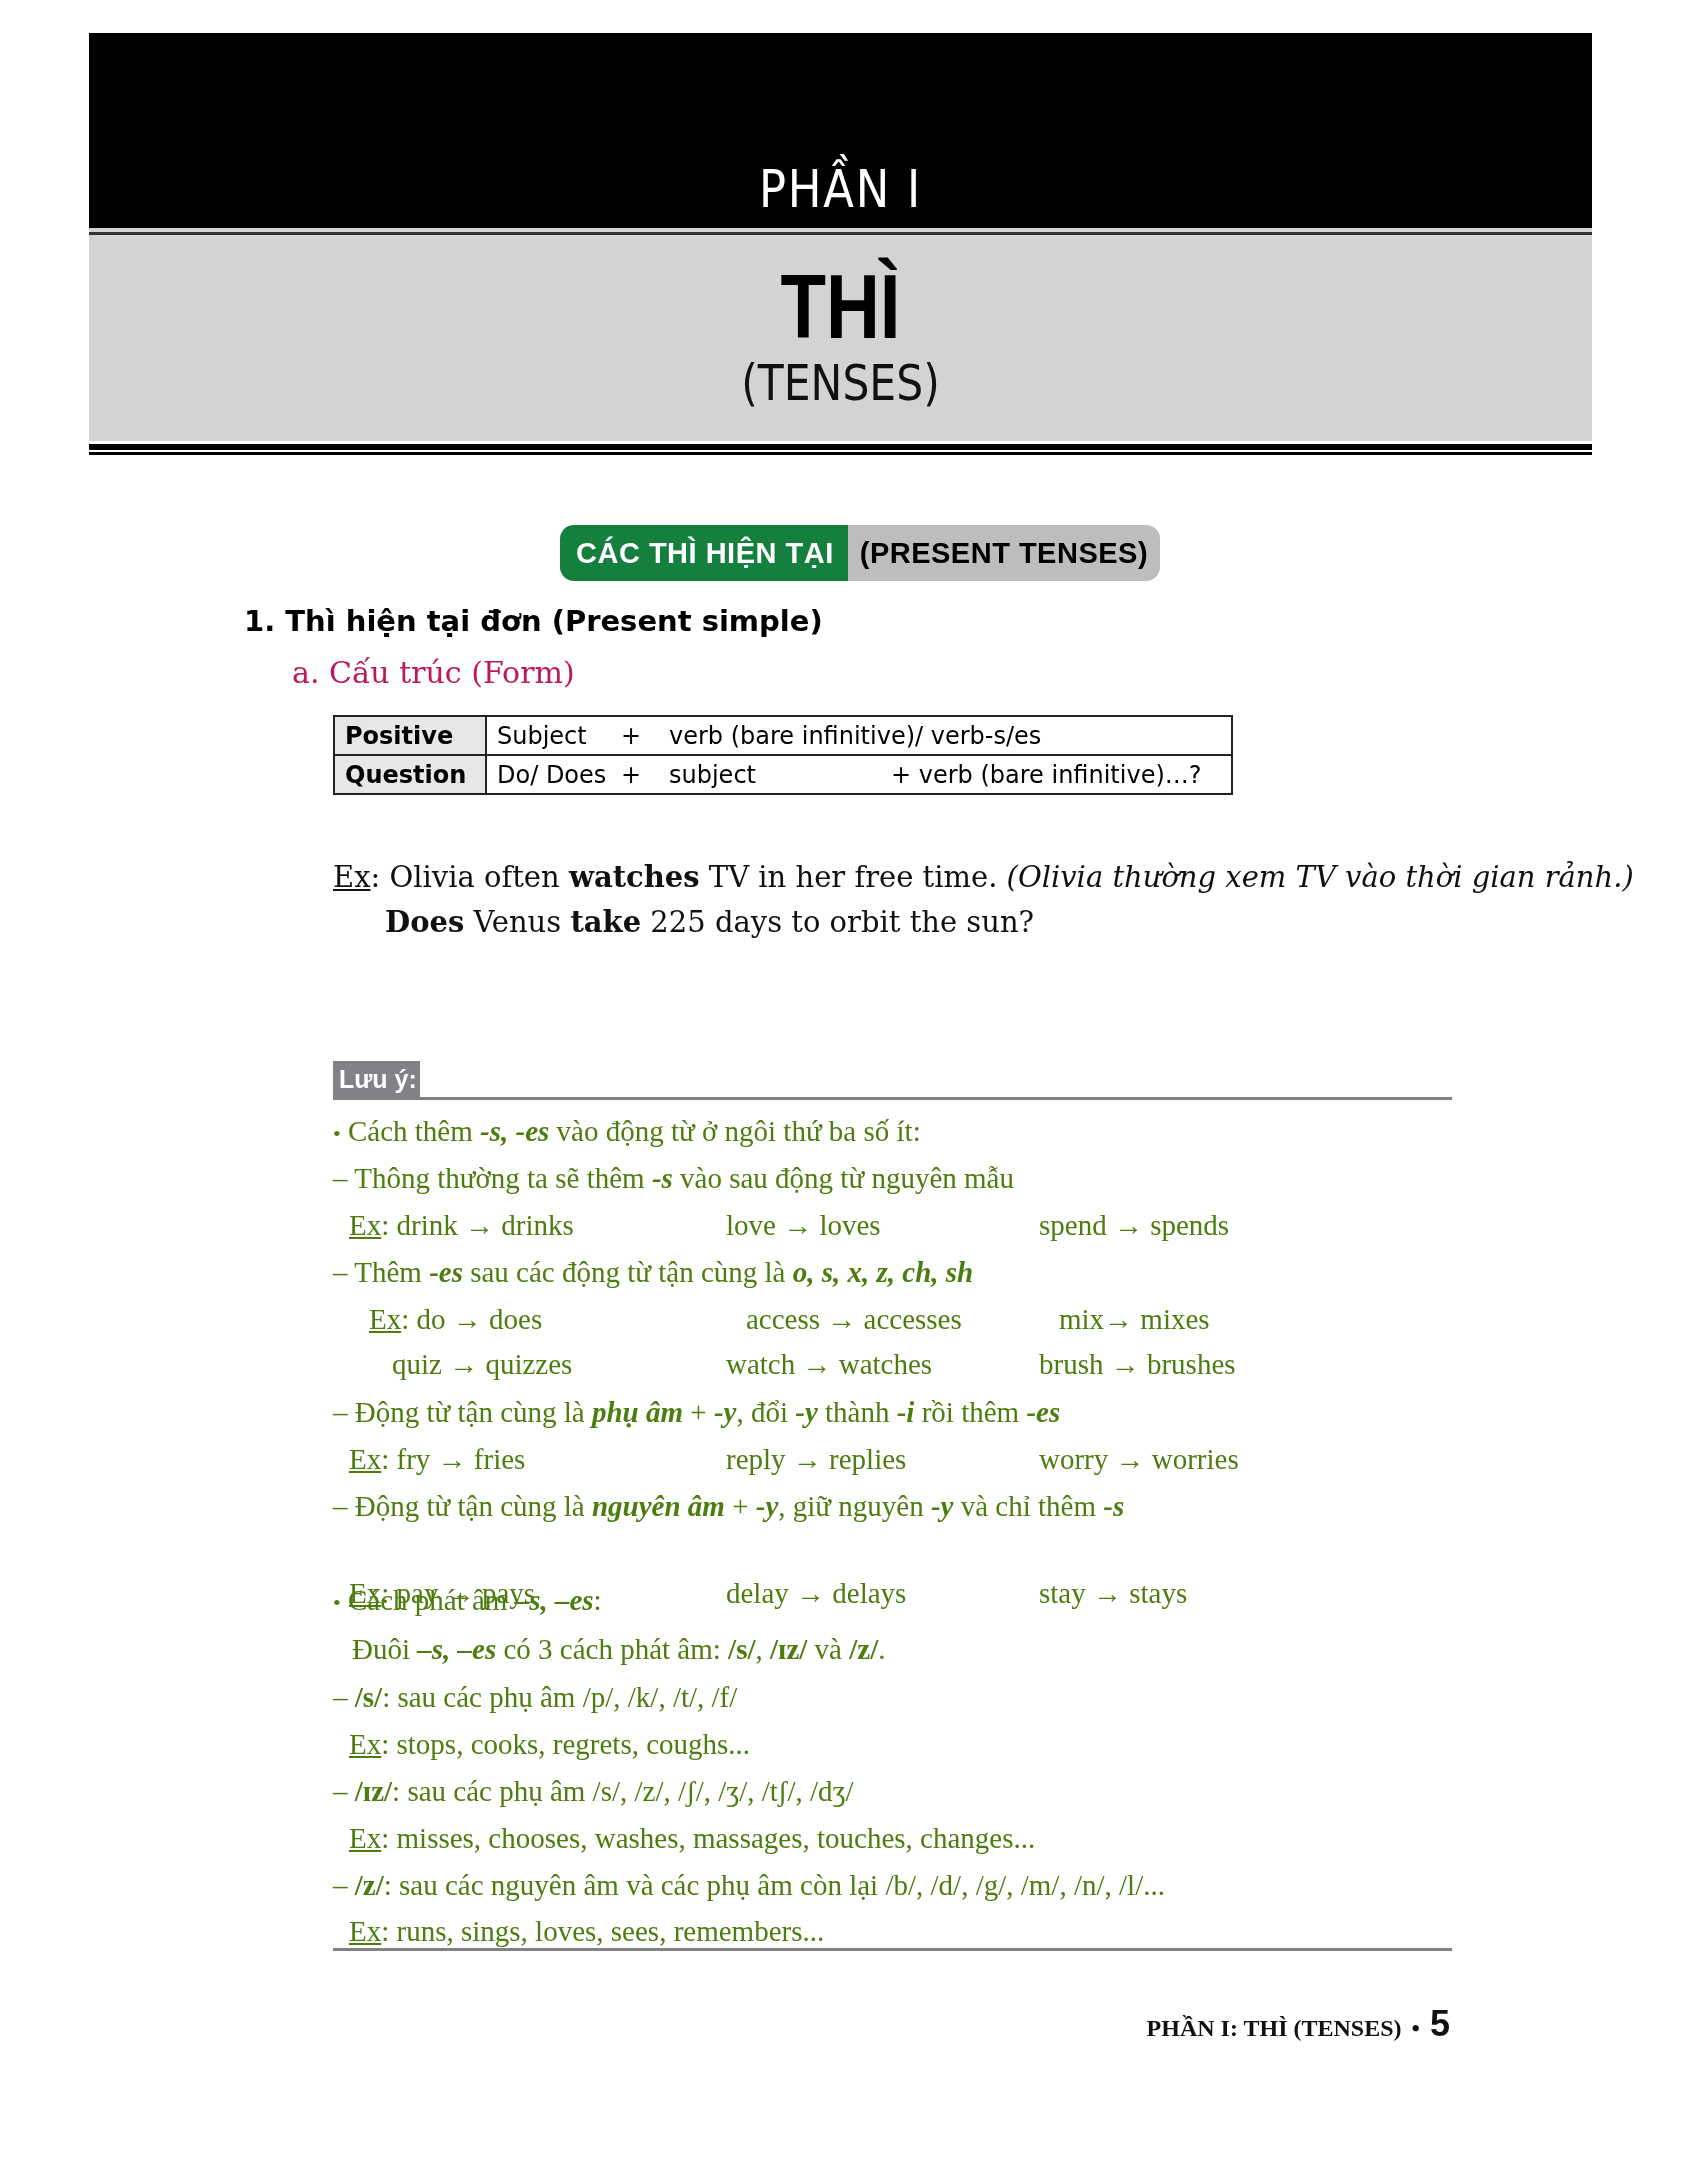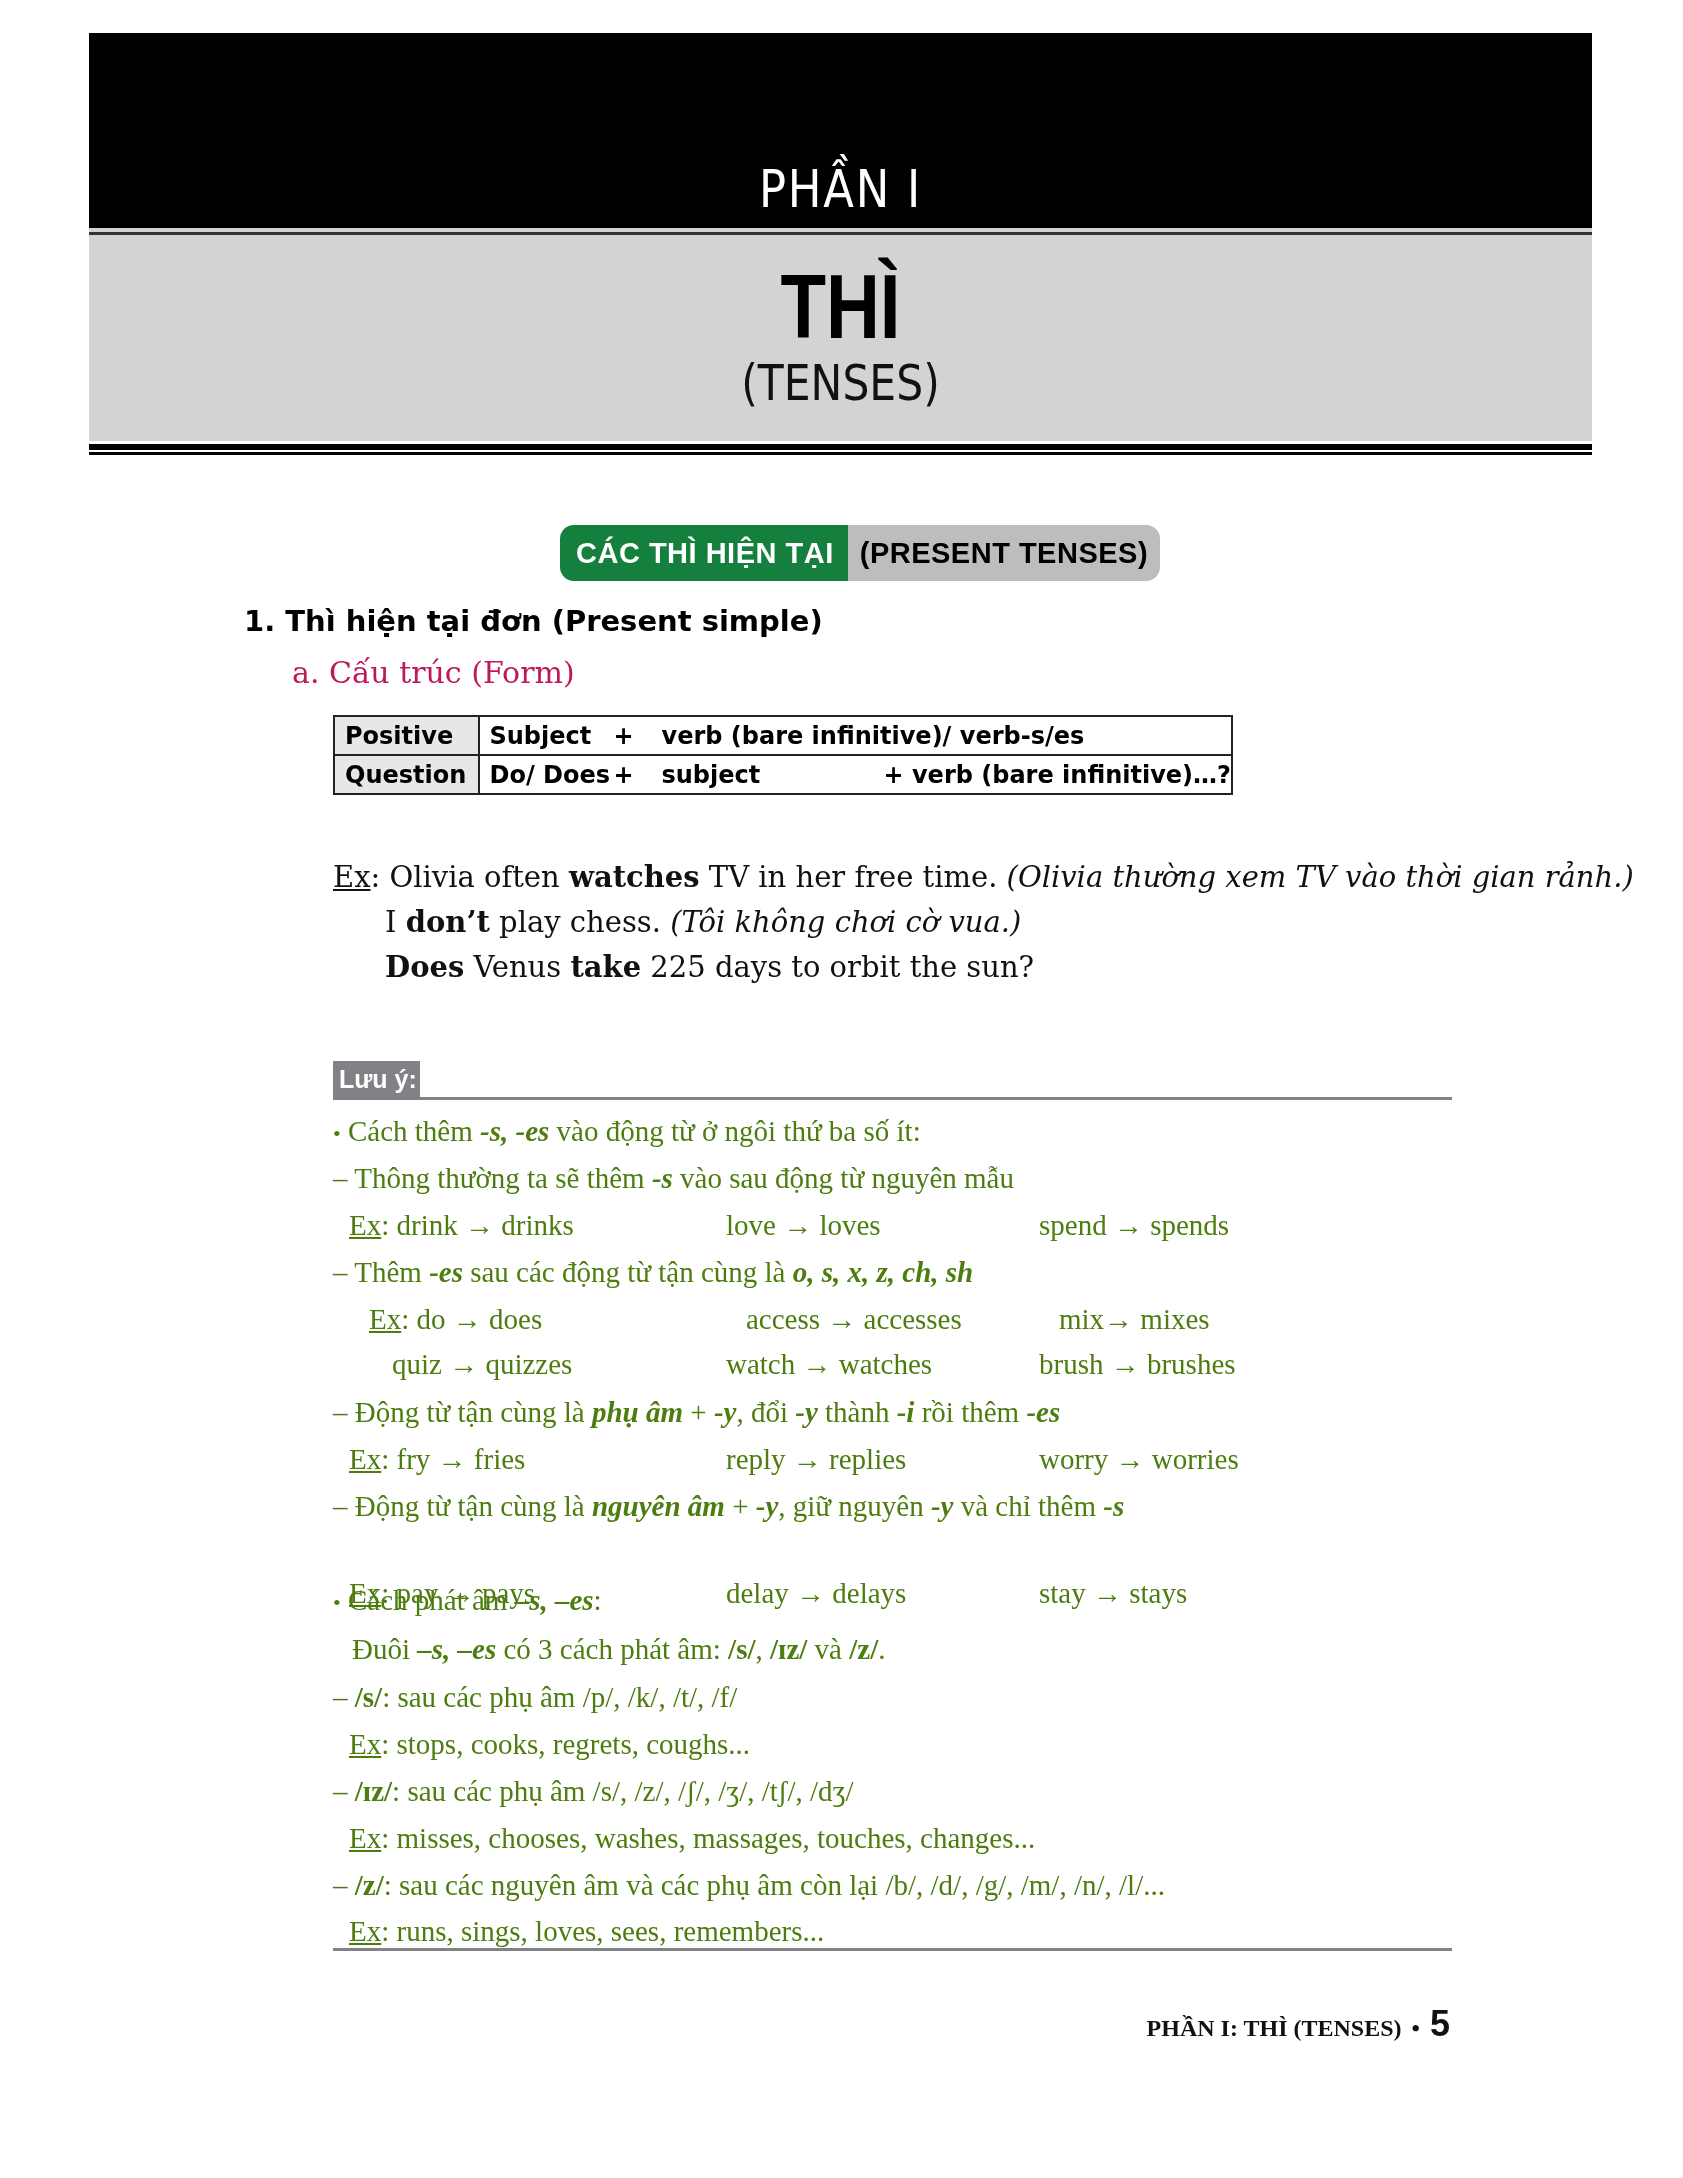--- a/index.html
+++ b/index.html
@@ -37,7 +37,7 @@
   .form-table td { border: 2px solid #222; height: 37px; padding: 0 10px; white-space: nowrap; }
   .form-table td.lbl { background: #e6e7e8; width: 130px; font-weight: bold; }
   .form-table td.body { padding: 0; border-left: 2px solid #222; }
-  .row-inner { display: flex; align-items: center; height: 37px; font-weight: bold; }
+  .row-inner { display: flex; align-items: center; height: 37px; font-weight: normal; }
   .c-subj { width: 124px; padding-left: 10px; }
   .c-plus { width: 48px; }
   .c-mid { width: 222px; }

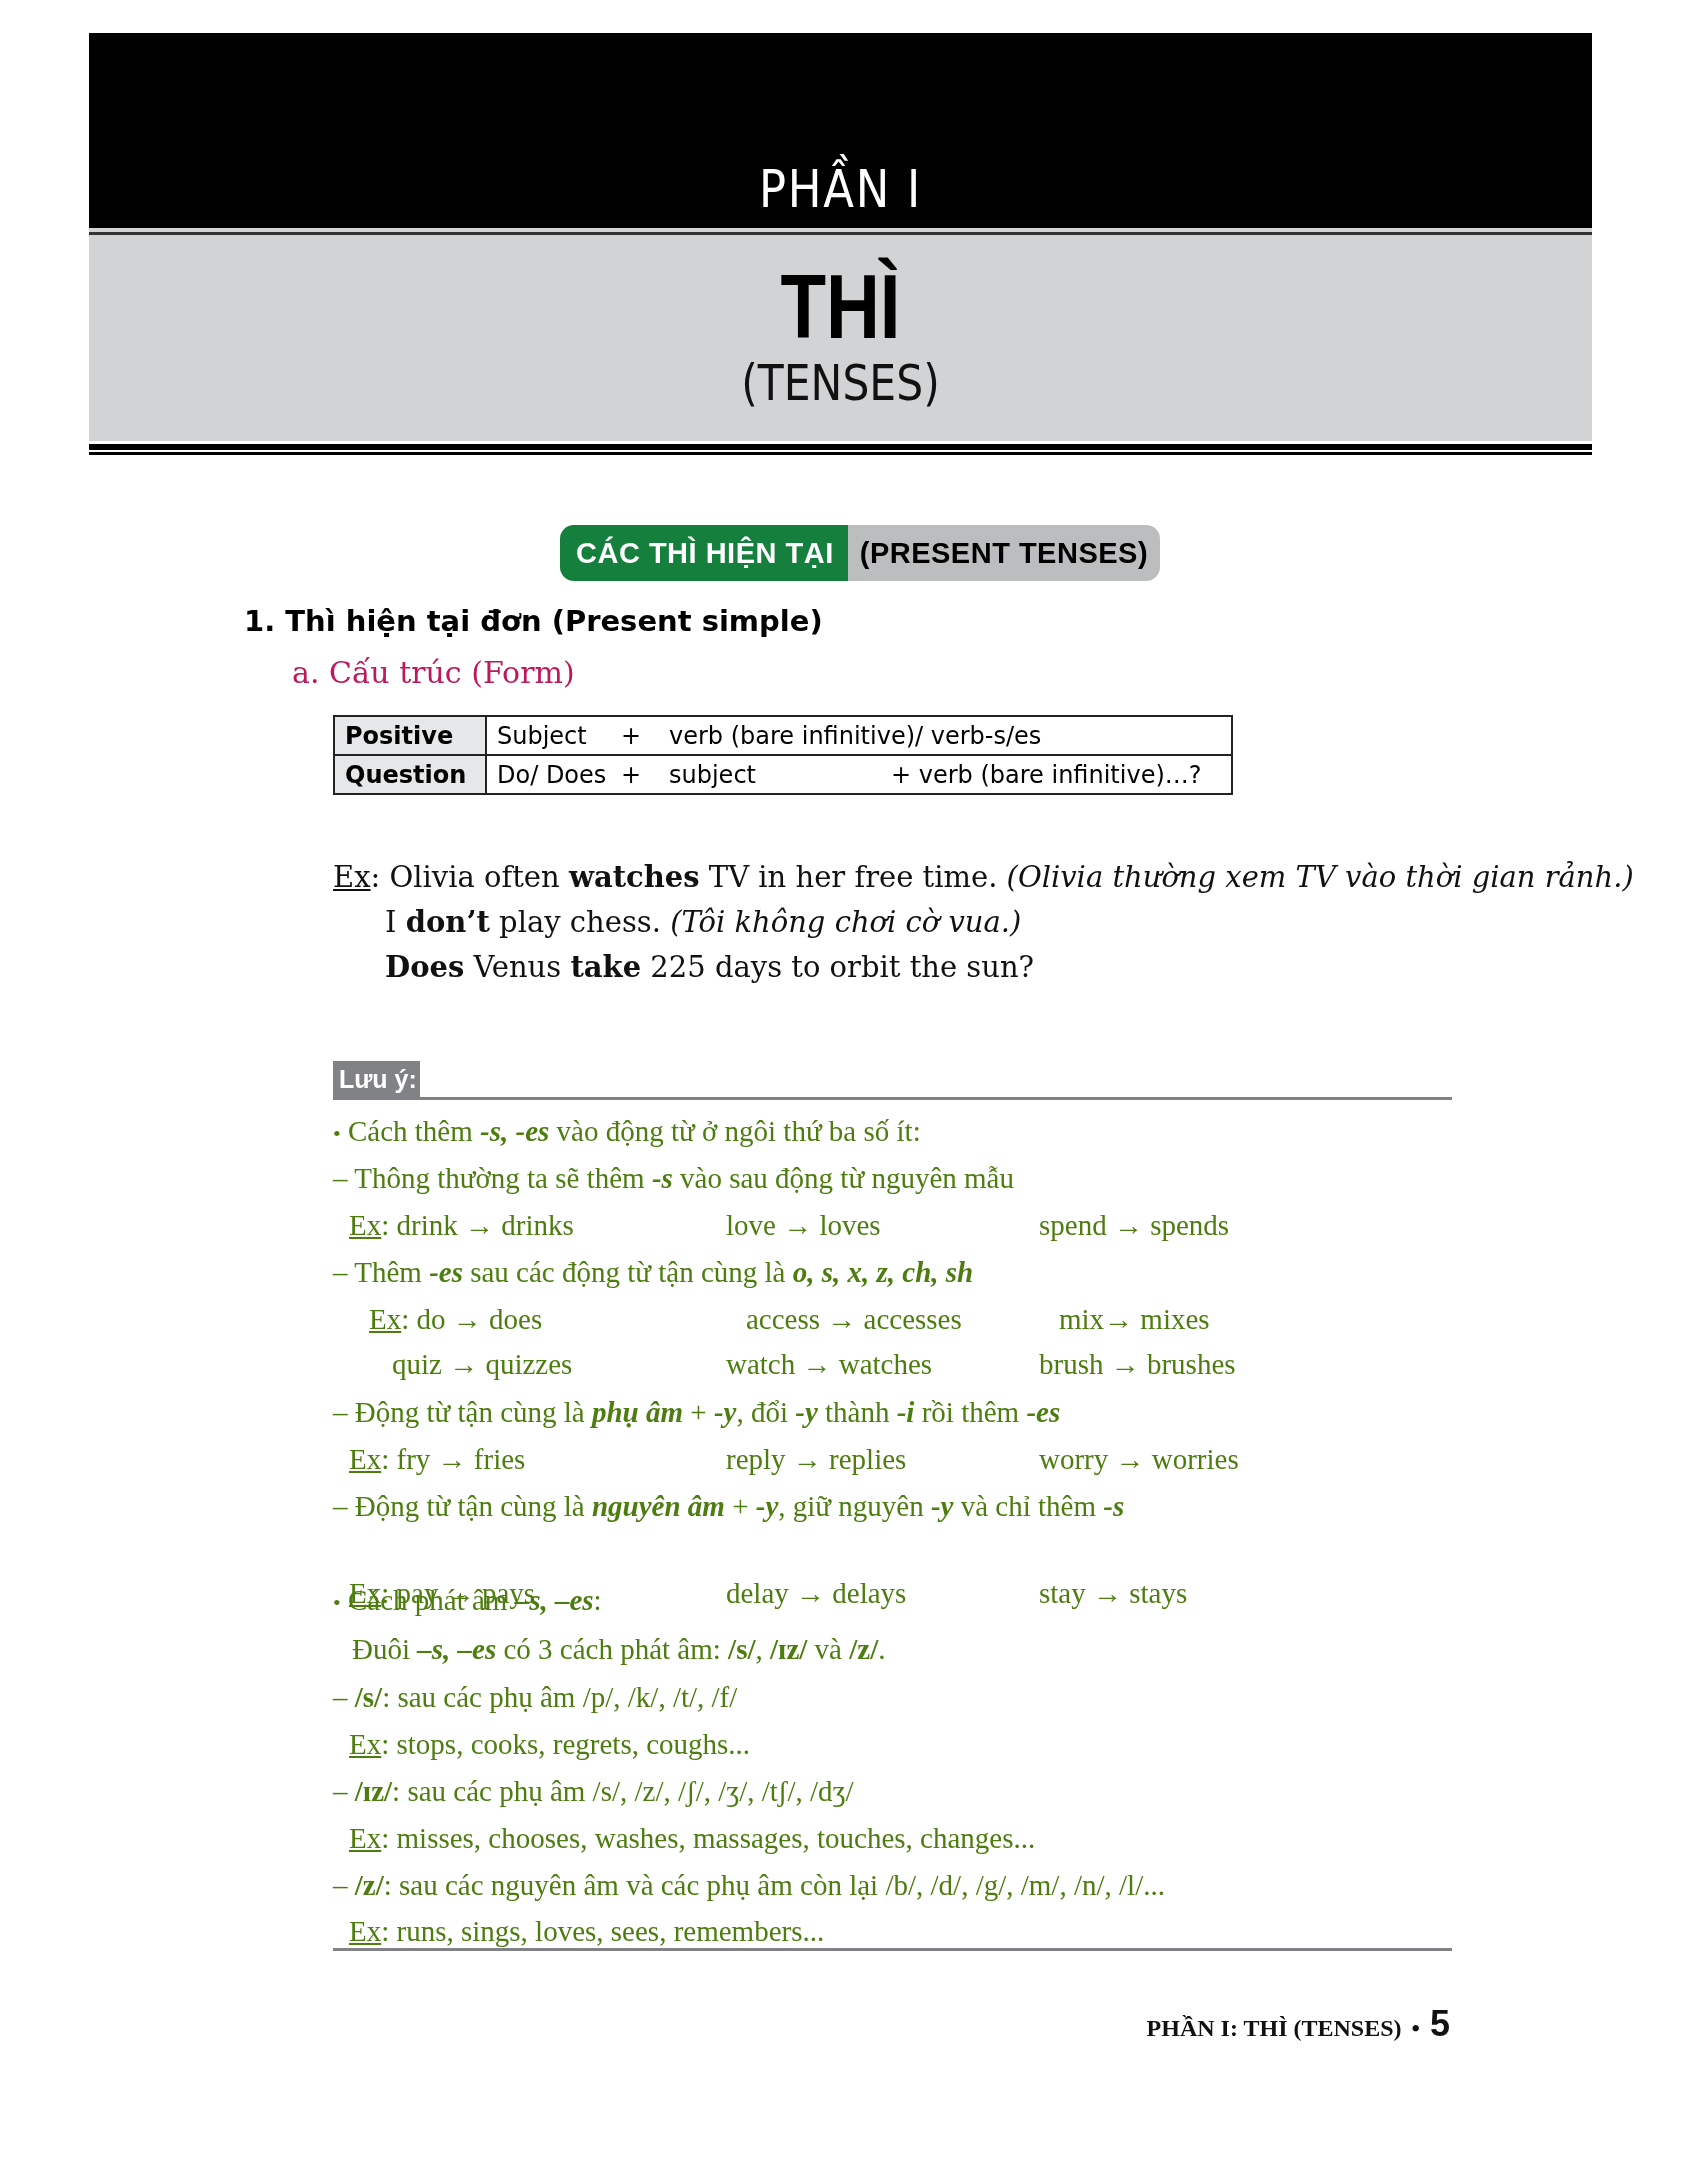--- a/index.html
+++ b/index.html
@@ -116,7 +116,6 @@
 
 <div class="abs ex-block">
   <div class="ex-line"><span class="ex-tag">Ex</span><span>: </span><span>Olivia often </span><span class="b">watches</span><span> TV in her free time. </span><span class="i">(Olivia thường xem TV vào thời gian rảnh.)</span></div>
-  <div class="ex-line indent"><span>I </span><span class="b">don’t</span><span> play chess. </span><span class="i">(Tôi không chơi cờ vua.)</span></div>
   <div class="ex-line indent"><span class="b">Does</span><span> Venus </span><span class="b">take</span><span> 225 days to orbit the sun?</span></div>
 </div>
 

